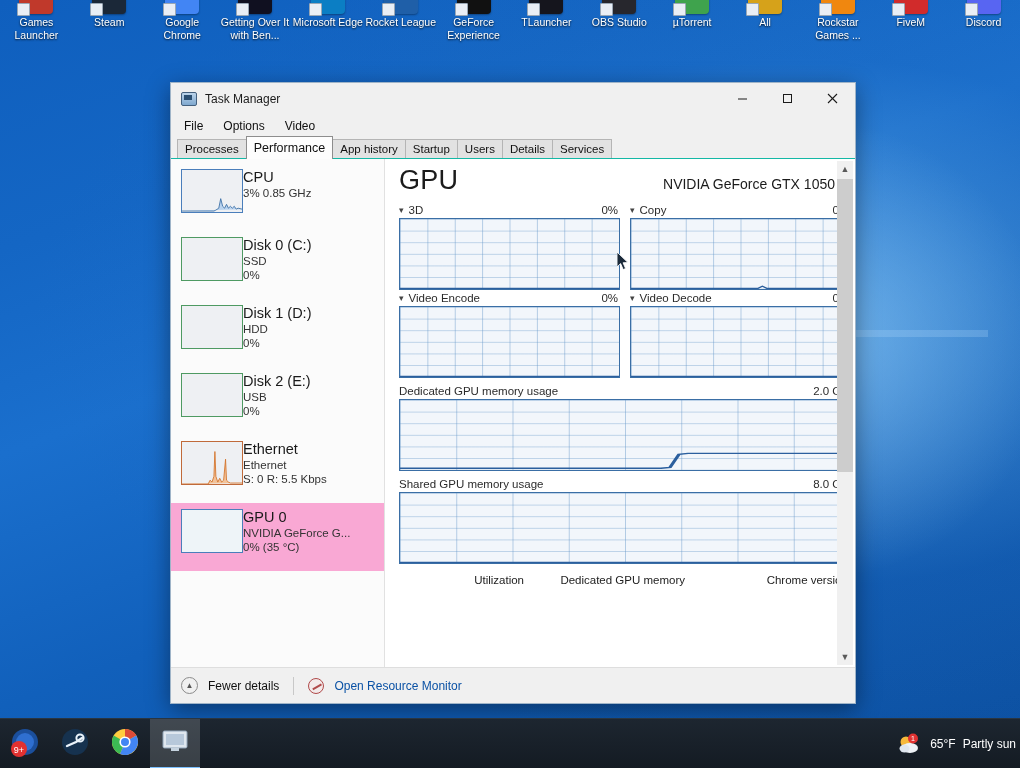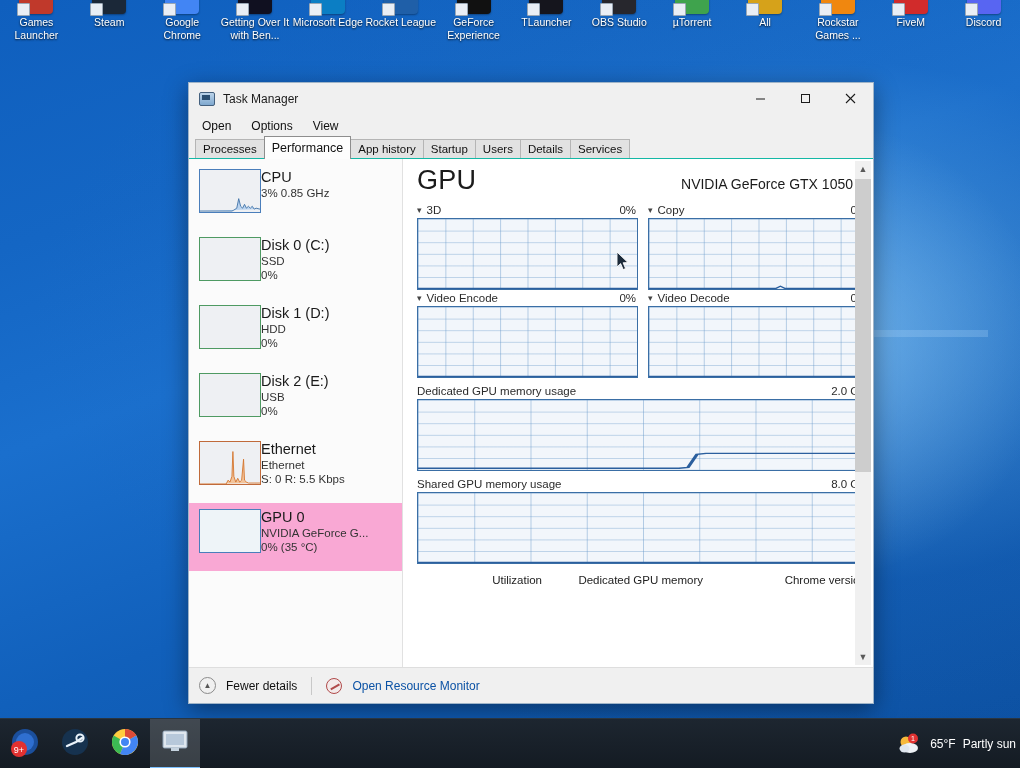--- a/index.html
+++ b/index.html
@@ -76,7 +76,7 @@
   
   #taskmgr {
     position: absolute;
-    left: 188px; top: 82px;
+    left: 170px; top: 82px;
     width: 686px; height: 622px;
     background: #f0f0f0;
     border: 1px solid #9fb4c8;

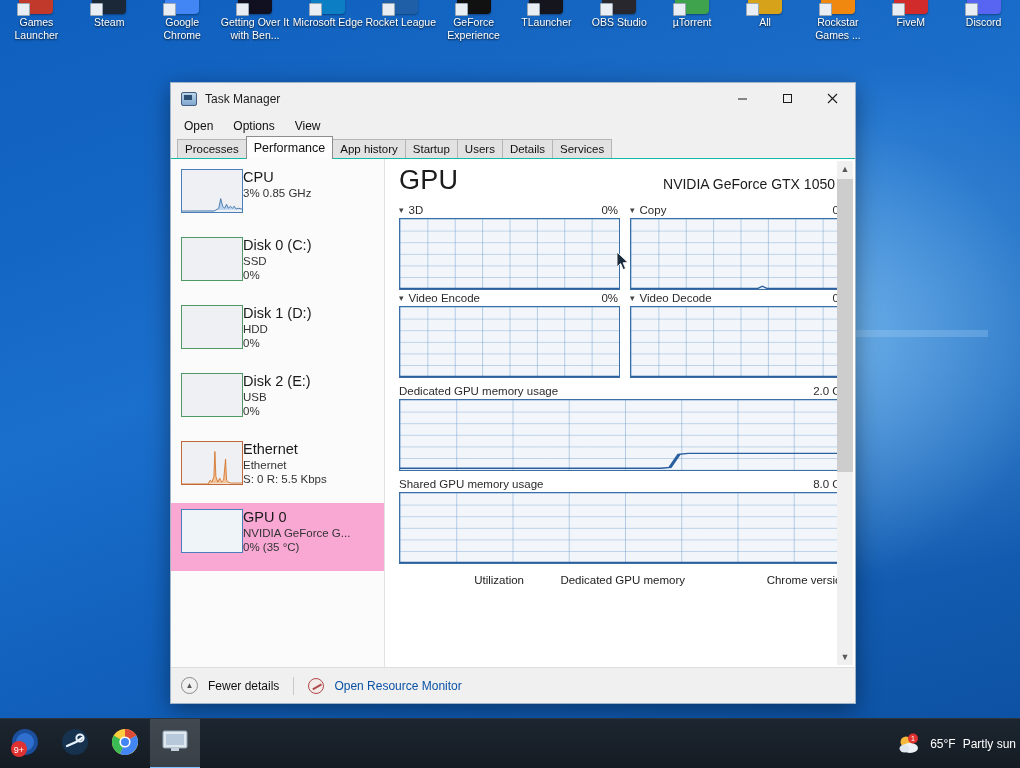--- a/index.html
+++ b/index.html
@@ -414,7 +414,7 @@
     </div>
 
     <div class="menubar">
-        <span>Open</span>
+        <span>File</span>
         <span>Options</span>
         <span>View</span>
       </div>

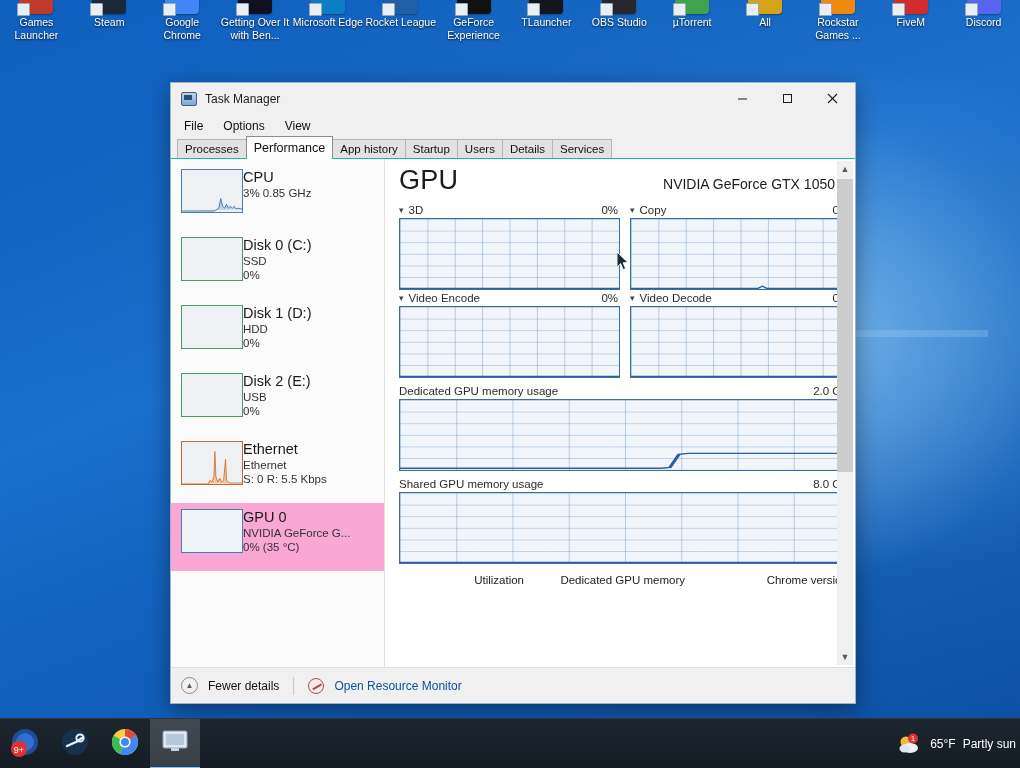--- a/index.html
+++ b/index.html
@@ -416,7 +416,7 @@
     <div class="menubar">
         <span>File</span>
         <span>Options</span>
-        <span>View</span>
+        <span>Video</span>
       </div>
 
     <div class="tabstrip">

